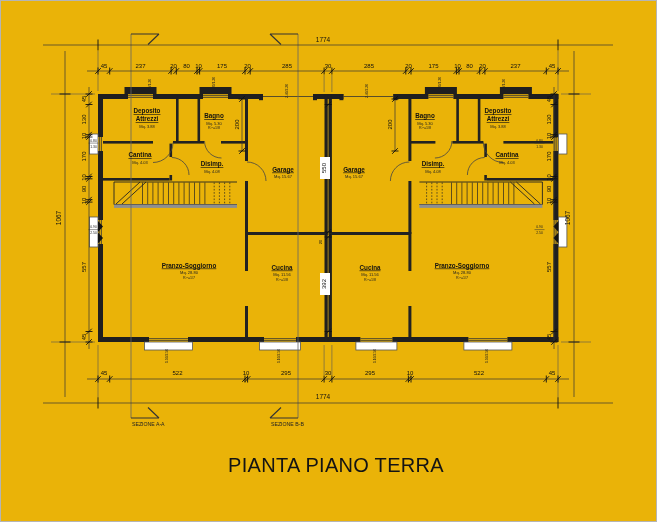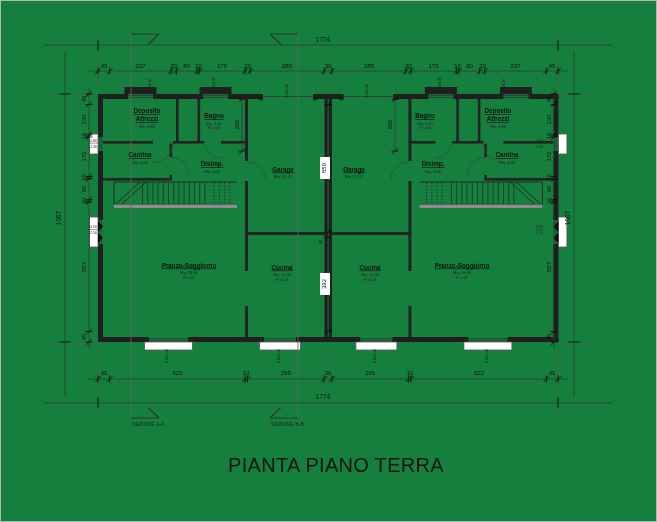--- a/index.html
+++ b/index.html
@@ -3,7 +3,7 @@
 <meta charset="utf-8">
 <style>
   html,body{margin:0;padding:0;background:#fff;}
-  .page{position:relative;width:655px;height:520px;border:1px solid #b5b5b5;background:#15803d;overflow:hidden;}
+  .page{position:relative;width:655px;height:520px;border:1px solid #b5b5b5;background:#eab308;overflow:hidden;}
   svg{font-family:"Liberation Sans","DejaVu Sans",sans-serif;}
   text{fill:#111;}
   .dim{font-size:6px;}

